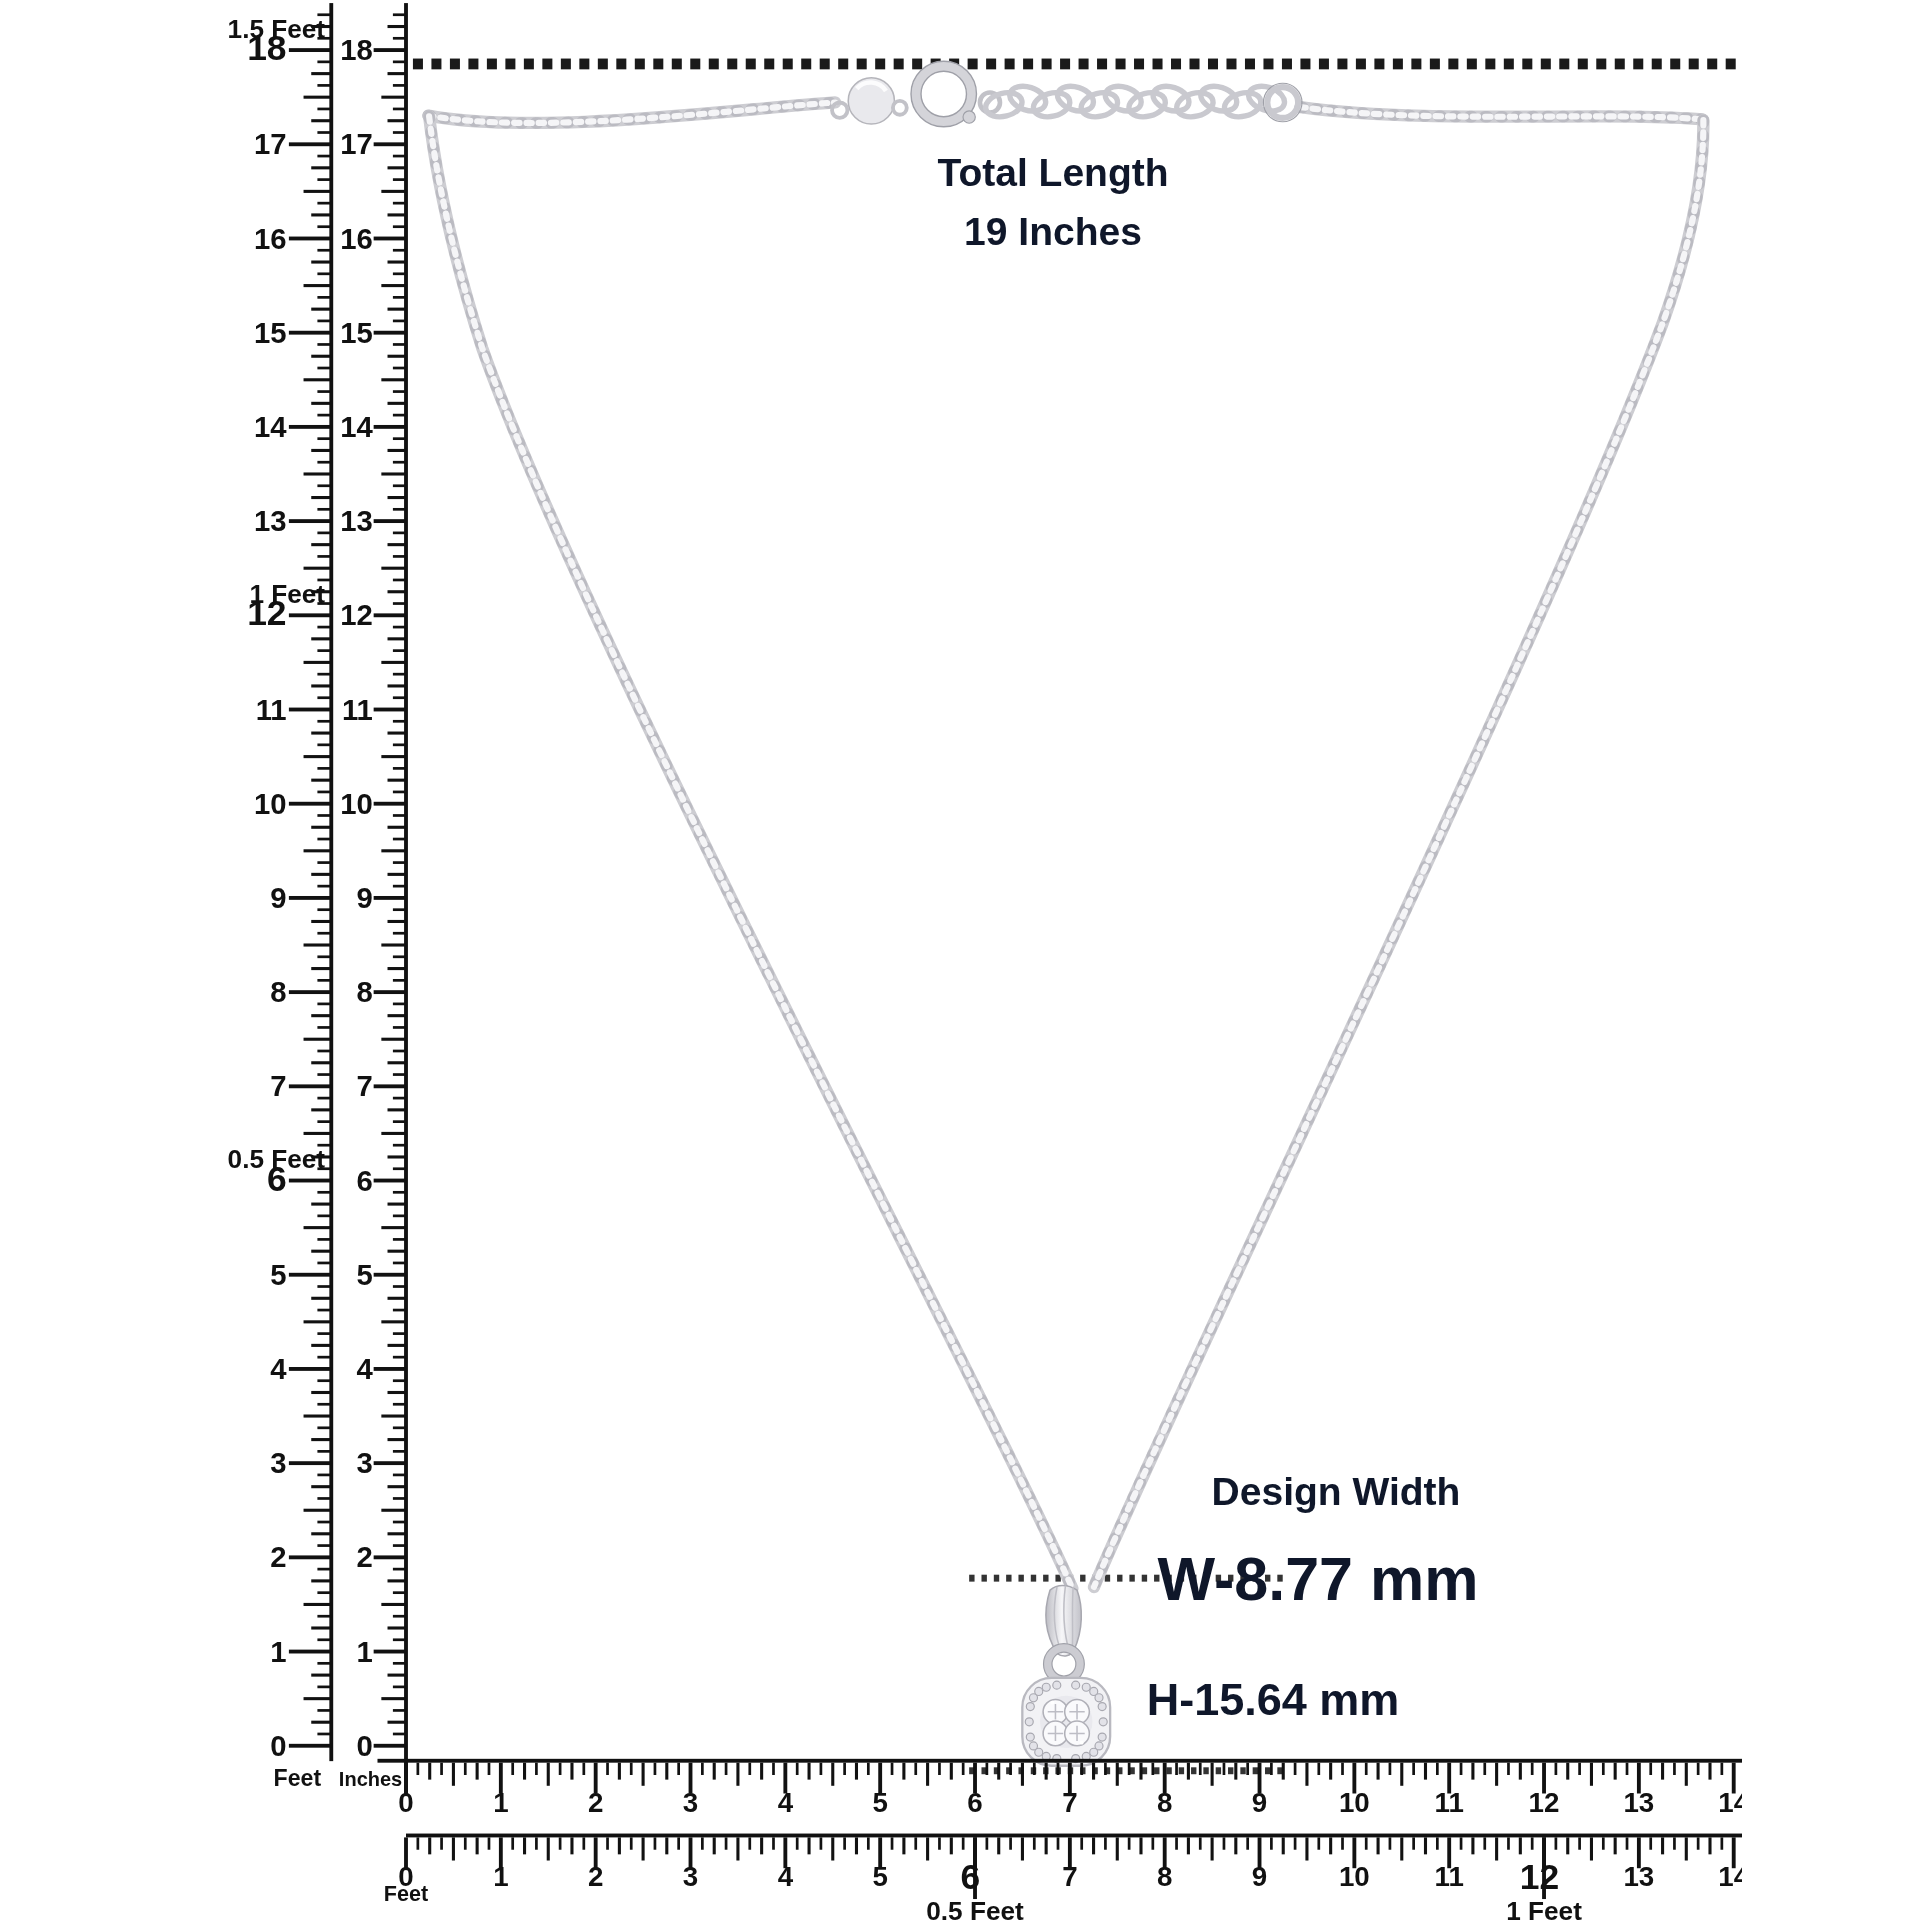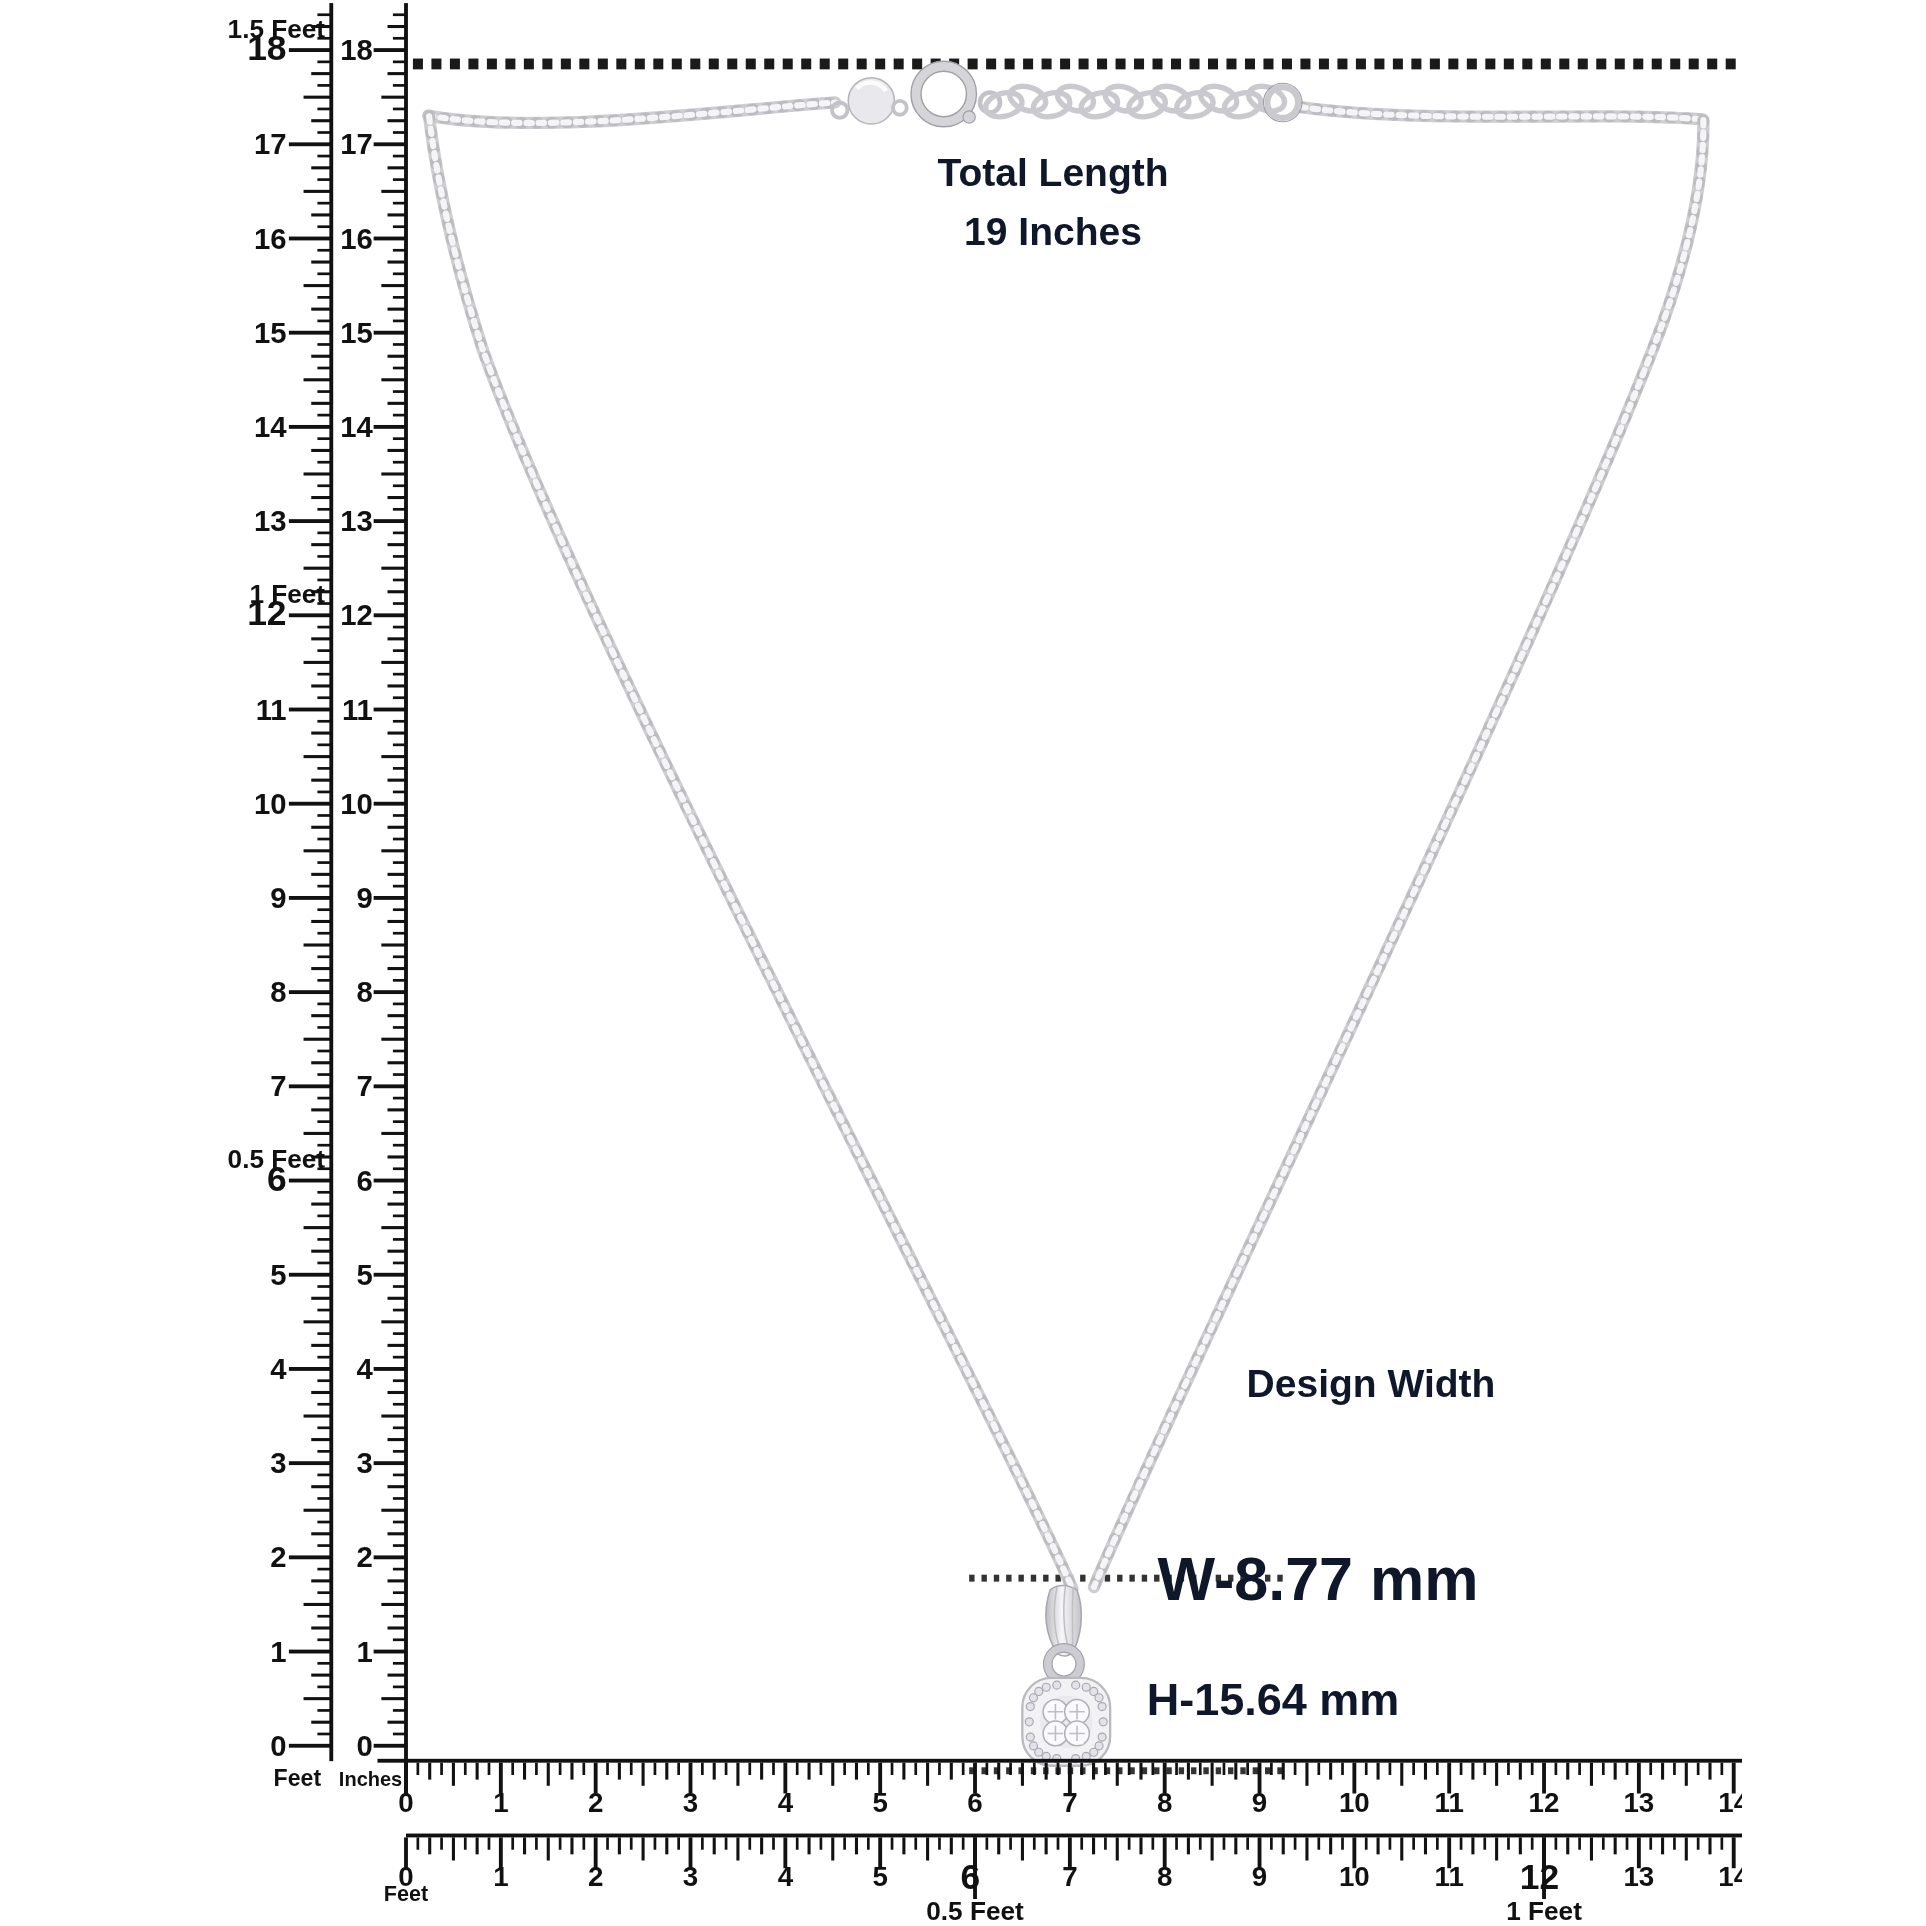--- a/index.html
+++ b/index.html
@@ -13,7 +13,7 @@
   .rd{fill:none;stroke:#a9a9b1;stroke-width:15;stroke-dasharray:3 17;opacity:.5;stroke-linecap:round;}
   .ann{position:absolute;transform:translateX(-50%);text-align:center;color:#0f172a;font-weight:700;white-space:nowrap;}
   #total-length{left:1053px;top:143px;font-size:39px;line-height:59px;}
-  #design-width{left:1336px;top:1347px;font-size:39px;line-height:74px;margin-left:35px;}
+  #design-width{left:1336px;top:1455px;font-size:39px;line-height:74px;}
   #w-label{left:1318px;top:1555px;font-size:61px;line-height:49px;}
   #h-label{left:1273px;top:1637px;font-size:45px;line-height:48px;margin-top:39px;}
   text{font-family:"Liberation Sans", sans-serif;}

